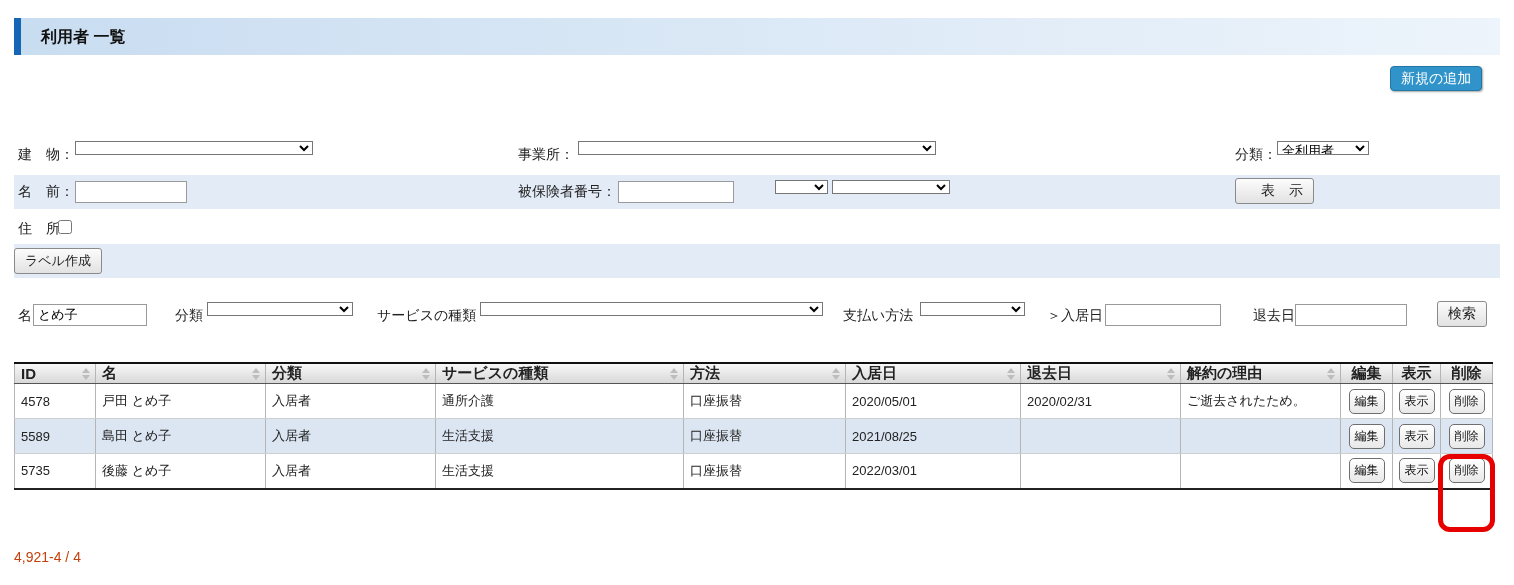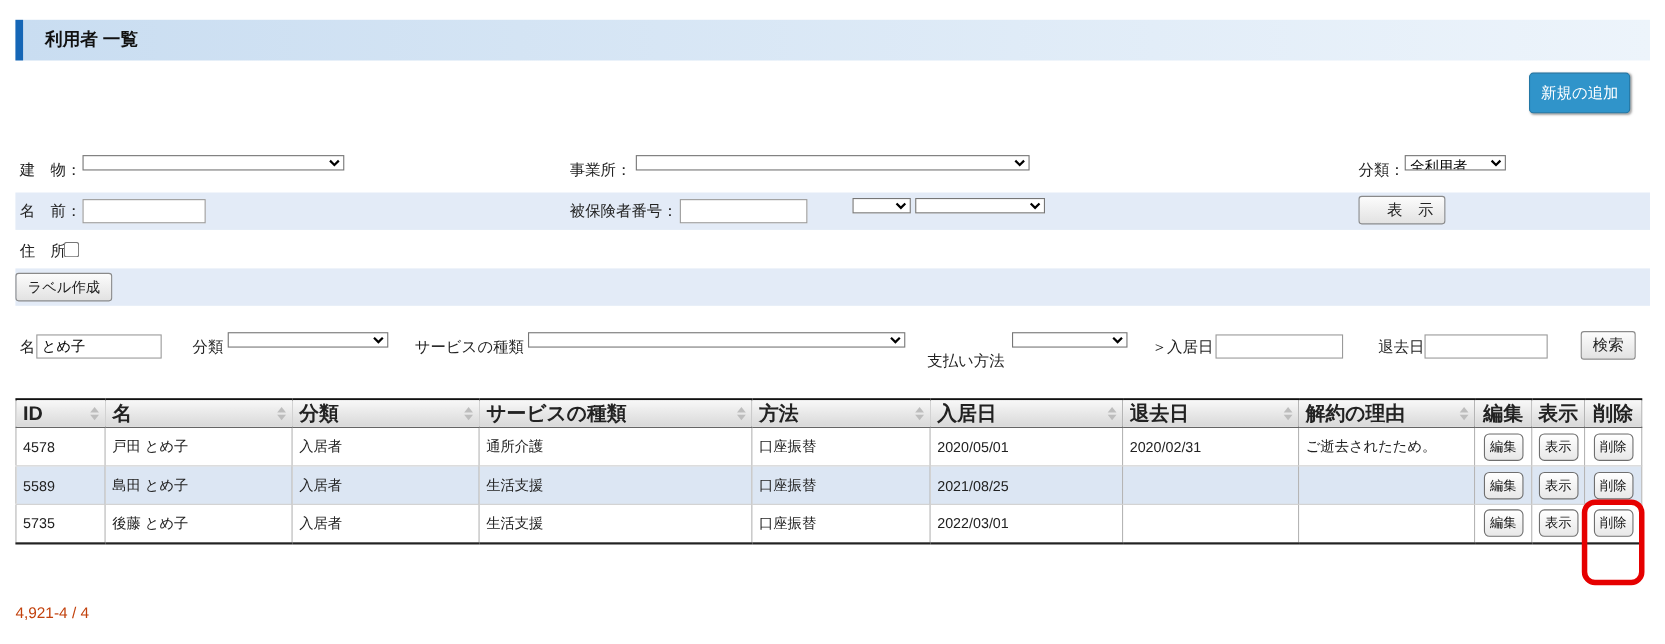--- a/index.html
+++ b/index.html
@@ -14,7 +14,7 @@
   .title-bar h1 { font-size:16px; font-weight:bold; color:#111; line-height:37px; padding-left:20px; }
 
   
-  .add-btn { position:absolute; left:1390px; top:66px; height:37px; padding:0 10px;
+  .add-btn { position:absolute; left:1390px; top:66px; height:25px; padding:0 10px;
     background:#3094ca; border:1px solid #2277a5; border-radius:4px;
     color:#fff; font-size:14px; cursor:pointer; box-shadow:1px 1px 2px rgba(0,0,0,.35);
     font-family:"Liberation Sans", sans-serif; }

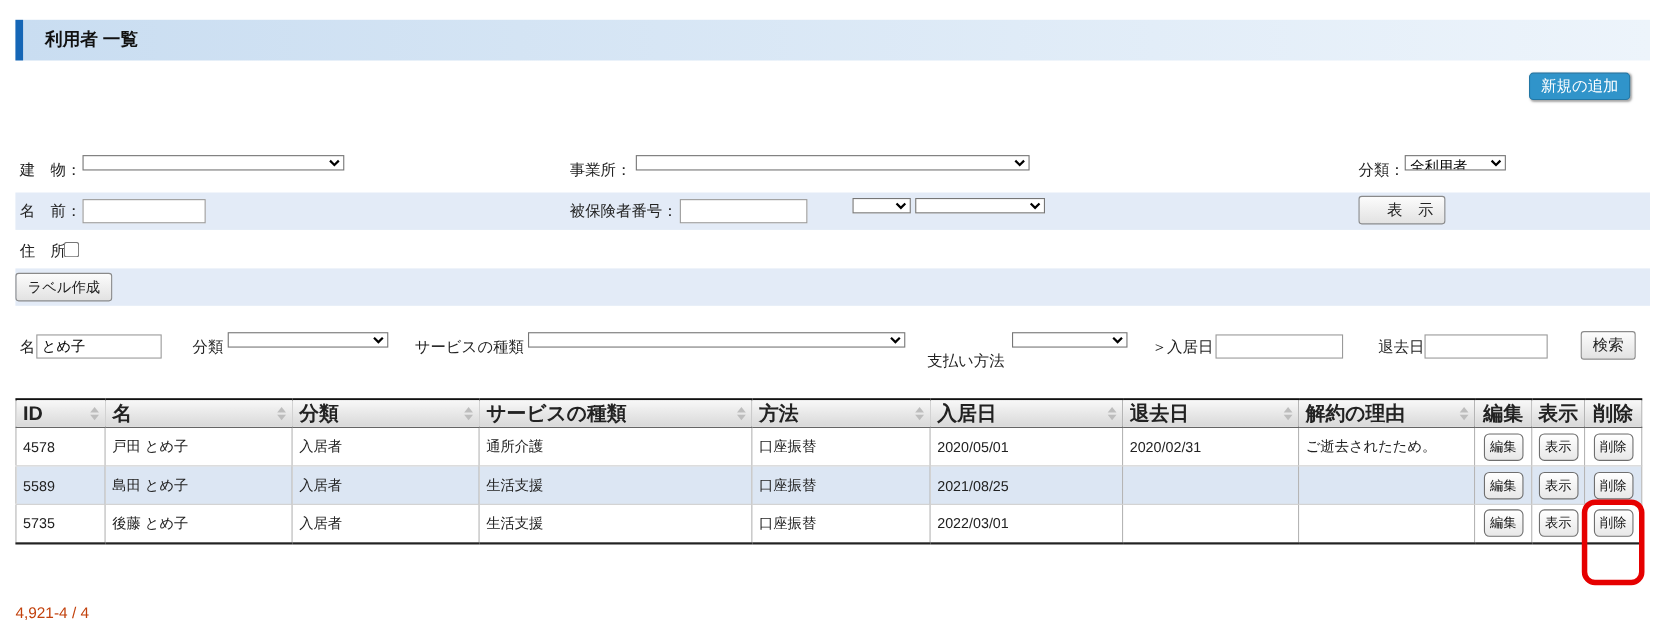--- a/index.html
+++ b/index.html
@@ -111,7 +111,7 @@
   <select style="left:207px; top:302px; width:146px;"><option></option></select>
   <span class="flt-label" style="left:377px; top:307px;">サービスの種類</span>
   <select style="left:480px; top:302px; width:343px;"><option></option></select>
-  <span class="flt-label" style="left:843px; top:307px;margin-top:13px;">支払い方法</span>
+  <span class="flt-label" style="left:843px; top:307px;">支払い方法</span>
   <select style="left:920px; top:302px; width:105px;"><option></option></select>
   <span class="flt-label" style="left:1047px; top:307px;">＞入居日</span>
   <input type="text" style="left: 1105px; top: 304px; width: 116px;" value="">

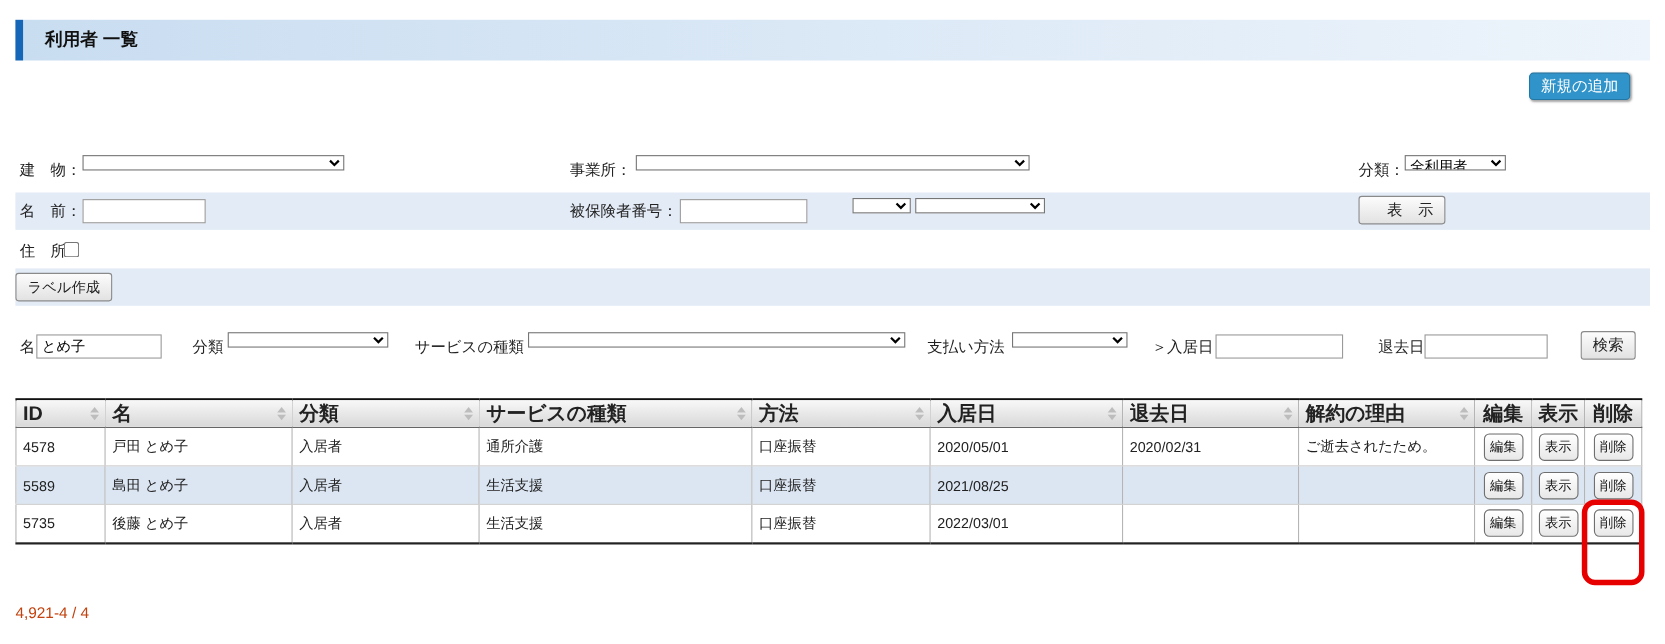--- a/index.html
+++ b/index.html
@@ -40,7 +40,7 @@
     table-layout:fixed; border-left:1px solid #b5b5b5; border-right:1px solid #b5b5b5; }
   thead th { height:14px; background:linear-gradient(#f8f8f8,#d8d8d8);
     border-top:2px solid #111; border-bottom:1px solid #555; border-right:1px solid #b5b5b5;
-    font-size:18px; font-weight:bold; text-align:left; padding:0 6px; position:relative;
+    font-size:15px; font-weight:bold; text-align:left; padding:0 6px; position:relative;
     white-space:nowrap; overflow:hidden; }
   thead th.center { text-align:center; padding:0; }
   tbody td { height:35px; border-right:1px solid #b5b5b5; border-bottom:1px solid #cfcfcf;

